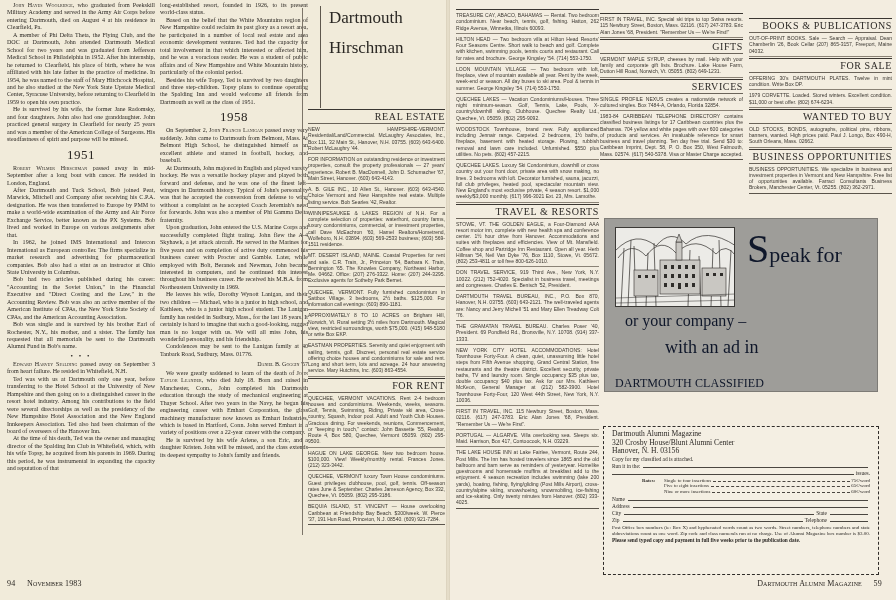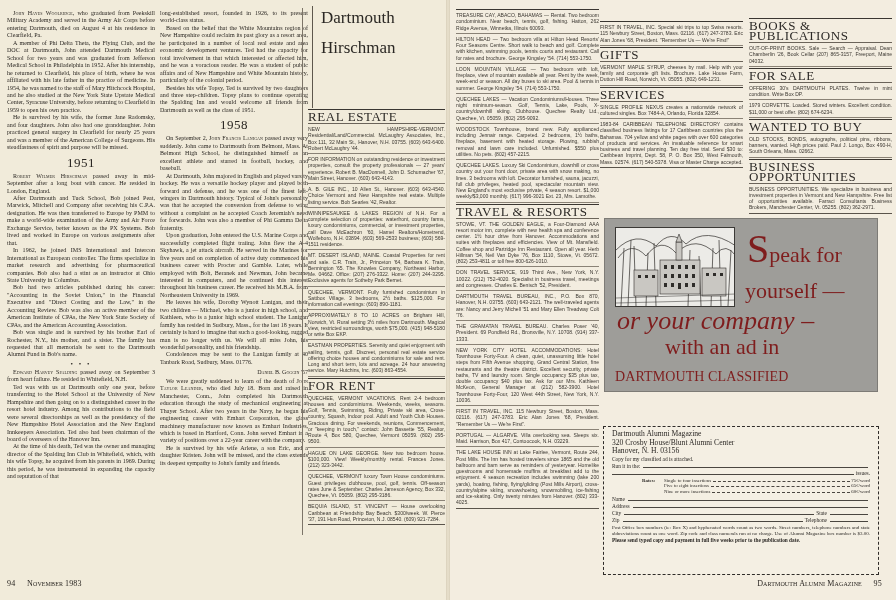--- a/index.html
+++ b/index.html
@@ -32,7 +32,7 @@
   .class-col { position: absolute; top: 0; width: 143px;
                font-family: "Liberation Sans", sans-serif; font-size: 5.05px; line-height: 6.25px; color: #3b3731; }
   .class-title { font-family: "Liberation Serif", serif; font-size: 17px; line-height: 24px; color: #2b2824; margin-top: 6px; }
-  .class-title-block { height: 102px; padding-left: 8px; border-left: 1px solid #5e574d; margin-left: 4px; }
+  .class-title-block { height: 102px; padding-left: 8px; border-left: 1px solid #5e574d; margin-left: 12px; }
   .section-head { font-family: "Liberation Serif", serif; text-align: left; font-size: 13px; line-height: 10px;
                   letter-spacing: 0.6px; color: #2c2926; border-top: 1.6px solid #3a3631;
                   padding: 2px 0 1px; margin-top: 1px; border-bottom: 0.8px solid #6b645a; }

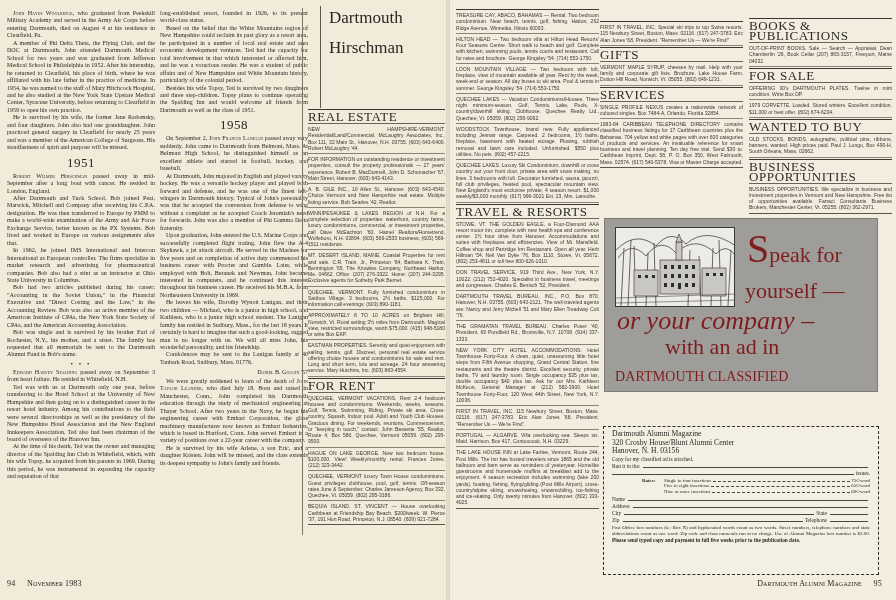--- a/index.html
+++ b/index.html
@@ -33,7 +33,7 @@
                font-family: "Liberation Sans", sans-serif; font-size: 5.05px; line-height: 6.25px; color: #3b3731; }
   .class-title { font-family: "Liberation Serif", serif; font-size: 17px; line-height: 24px; color: #2b2824; margin-top: 6px; }
   .class-title-block { height: 102px; padding-left: 8px; border-left: 1px solid #5e574d; margin-left: 12px; }
-  .section-head { font-family: "Liberation Serif", serif; text-align: left; font-size: 13px; line-height: 10px;
+  .section-head { font-family: "Liberation Serif", serif; text-align: right; font-size: 10px; line-height: 10px;
                   letter-spacing: 0.6px; color: #2c2926; border-top: 1.6px solid #3a3631;
                   padding: 2px 0 1px; margin-top: 1px; border-bottom: 0.8px solid #6b645a; }
   .ad { padding: 2px 0 2px; border-bottom: 0.8px solid #8a8276; text-align: justify; }

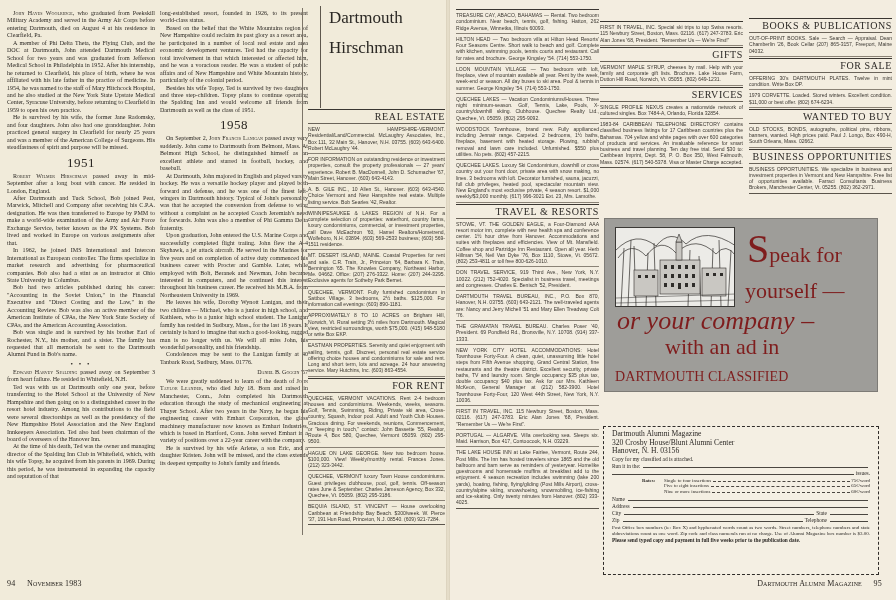--- a/index.html
+++ b/index.html
@@ -42,7 +42,7 @@
 
   .c3 { left: 302px; padding-left: 6px; }
   .c4 { left: 456px; padding-top: 4px; }
-  .c5 { left: 600px; padding-top: 16px; }
+  .c5 { left: 600px; padding-top: 8px; }
   .c6 { left: 749px; top: 18px; }
   .c6 .section-head:first-child { margin-top: 0; }
 

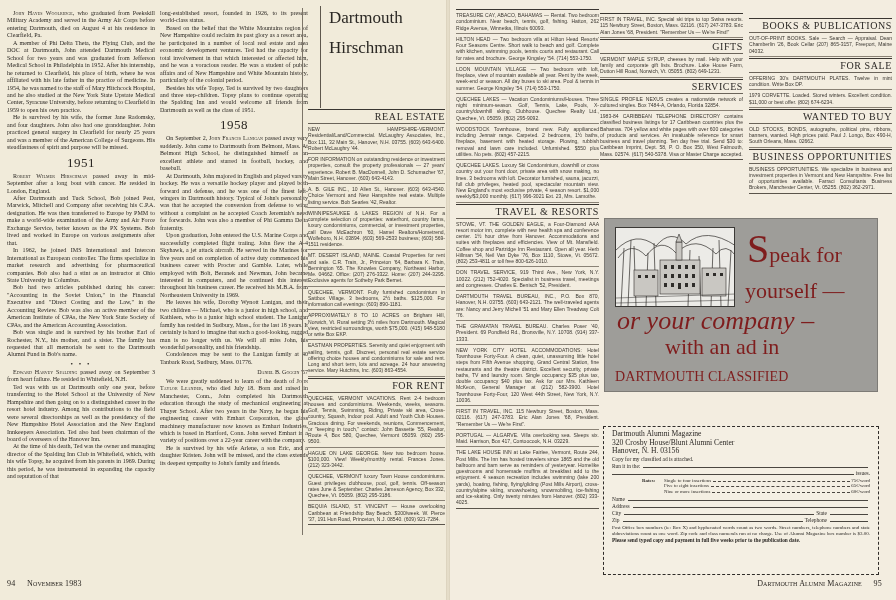--- a/index.html
+++ b/index.html
@@ -13,7 +13,7 @@
             background: linear-gradient(90deg, #d9d0bb, #e9e1cd, #d9d0bb); }
 
   
-  .obit-col { position: absolute; top: 10px; width: 148px; font-size: 6.05px; line-height: 7.45px;
+  .obit-col { position: absolute; top: 2px; width: 148px; font-size: 6.05px; line-height: 7.45px;
               text-align: justify; hyphens: auto; }
   .obit-col p { text-indent: 6px; }
   .sc { font-variant: small-caps; letter-spacing: 0.1px; text-align: right; }

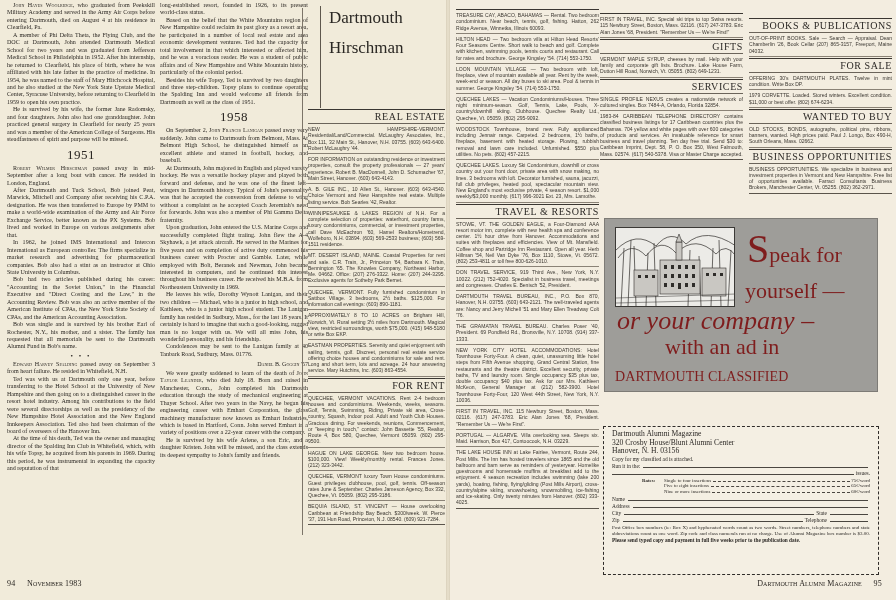--- a/index.html
+++ b/index.html
@@ -48,7 +48,7 @@
 
   
   .promo { position: absolute; left: 604px; top: 218px; width: 274px; height: 174px;
-           background: #9e9d99; border: 1px solid #7d7b76; font-family: "Liberation Serif", serif; color: #7f1d1d; }
+           background: #9e9d99; border: 1px solid #7d7b76; font-family: "Liberation Serif", serif; color: #0f172a; }
   .promo-art { position: absolute; left: 10px; top: 8px; width: 120px; height: 80px; background: #e7e6e2;
                border: 1.4px solid #3b3936; overflow: hidden; }
   .promo-line1 { position: absolute; left: 142px; top: 10px; font-size: 22px; line-height: 40px; }

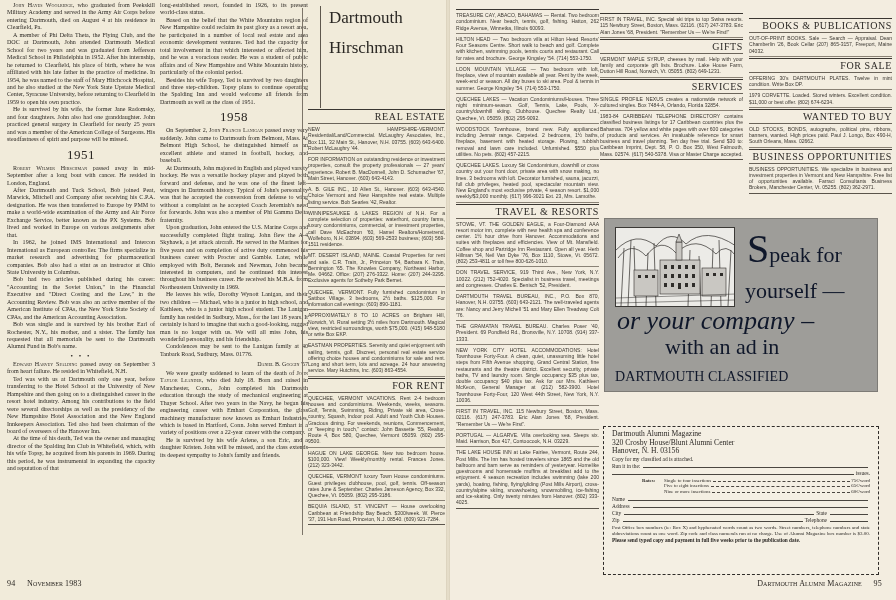--- a/index.html
+++ b/index.html
@@ -233,7 +233,6 @@
     </svg>
   </div>
   <div class="promo-line1"><span class="big">S</span><span>peak for</span></div>
-  <div class="promo-line2">yourself —</div>
   <div class="promo-line3">or your company –</div>
   <div class="promo-line4">with an ad in</div>
   <div class="promo-line5">DARTMOUTH CLASSIFIED</div>

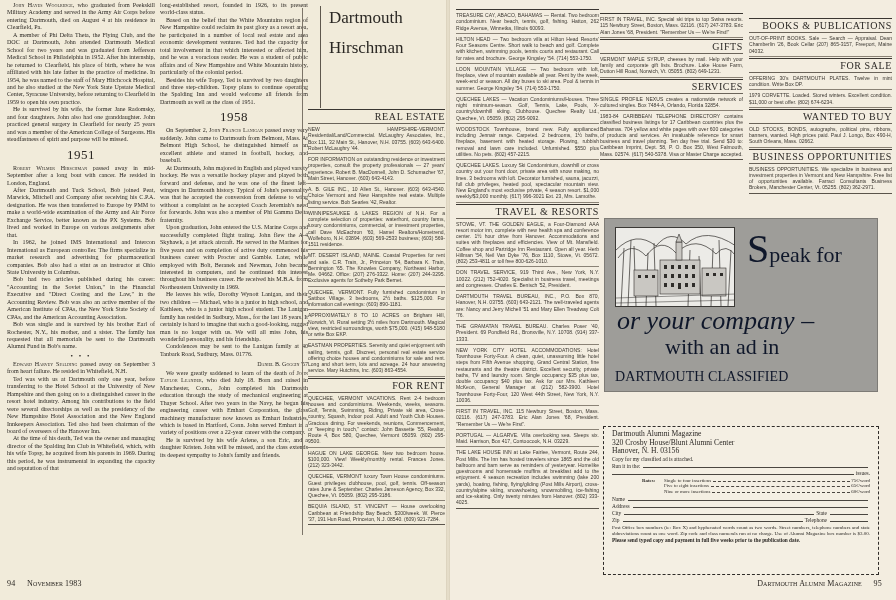--- a/index.html
+++ b/index.html
@@ -54,7 +54,7 @@
   .promo-line1 { position: absolute; left: 142px; top: 10px; font-size: 22px; line-height: 40px; }
   .promo-line1 .big { font-size: 40px; }
   .promo-line2 { position: absolute; left: 140px; top: 60px; font-size: 22px; line-height: 24px; }
-  .promo-line3 { position: absolute; left: 12px; top: 90px; font-size: 26px; line-height: 24px; font-style: italic; }
+  .promo-line3 { position: absolute; left: 20px; top: 90px; font-size: 16px; line-height: 24px; }
   .promo-line4 { position: absolute; left: 60px; top: 116px; font-size: 22px; line-height: 24px; }
   .promo-line5 { position: absolute; left: 10px; top: 150px; font-size: 14px; line-height: 16px; letter-spacing: 0.1px; }
 

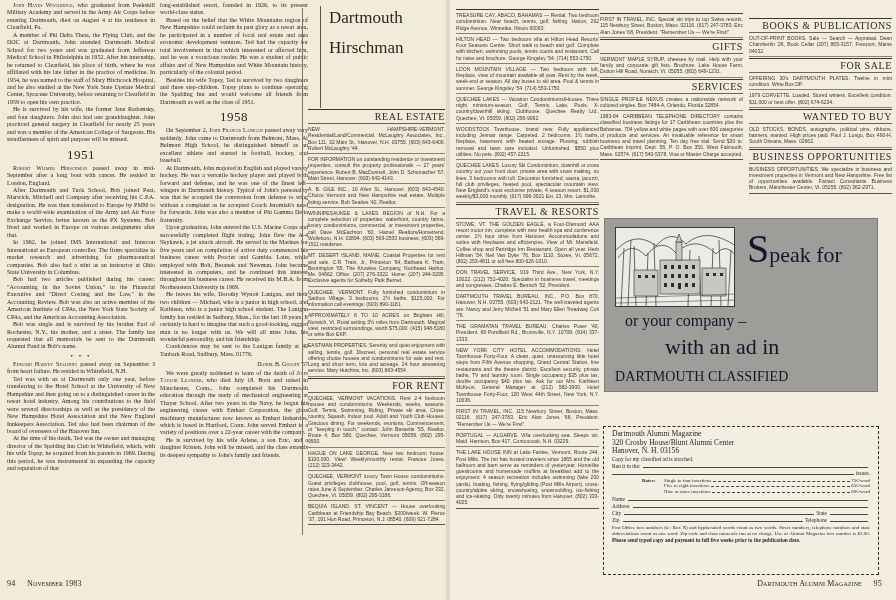--- a/index.html
+++ b/index.html
@@ -55,7 +55,7 @@
   .promo-line1 .big { font-size: 40px; }
   .promo-line2 { position: absolute; left: 140px; top: 60px; font-size: 22px; line-height: 24px; }
   .promo-line3 { position: absolute; left: 20px; top: 90px; font-size: 16px; line-height: 24px; }
-  .promo-line4 { position: absolute; left: 60px; top: 116px; font-size: 22px; line-height: 24px; }
+  .promo-line4 { position: absolute; left: 60px; top: 116px; font-size: 18px; line-height: 24px; }
   .promo-line5 { position: absolute; left: 10px; top: 150px; font-size: 14px; line-height: 16px; letter-spacing: 0.1px; }
 
   

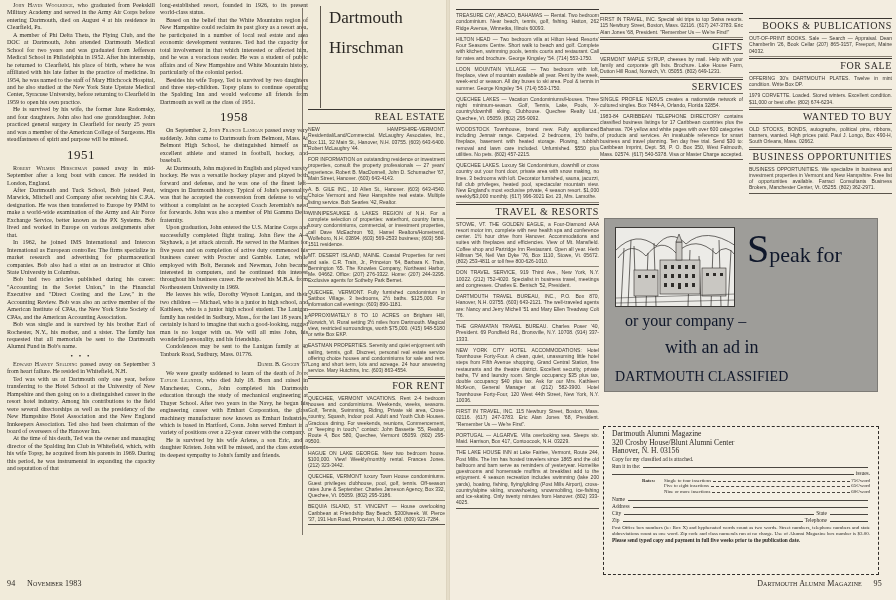--- a/index.html
+++ b/index.html
@@ -56,7 +56,7 @@
   .promo-line2 { position: absolute; left: 140px; top: 60px; font-size: 22px; line-height: 24px; }
   .promo-line3 { position: absolute; left: 20px; top: 90px; font-size: 16px; line-height: 24px; }
   .promo-line4 { position: absolute; left: 60px; top: 116px; font-size: 18px; line-height: 24px; }
-  .promo-line5 { position: absolute; left: 10px; top: 150px; font-size: 14px; line-height: 16px; letter-spacing: 0.1px; }
+  .promo-line5 { position: absolute; left: 10px; top: 156px; font-size: 12px; line-height: 16px; letter-spacing: 0.1px; }
 
   
   .order { position: absolute; left: 603px; top: 426px; width: 276px; height: 149px;

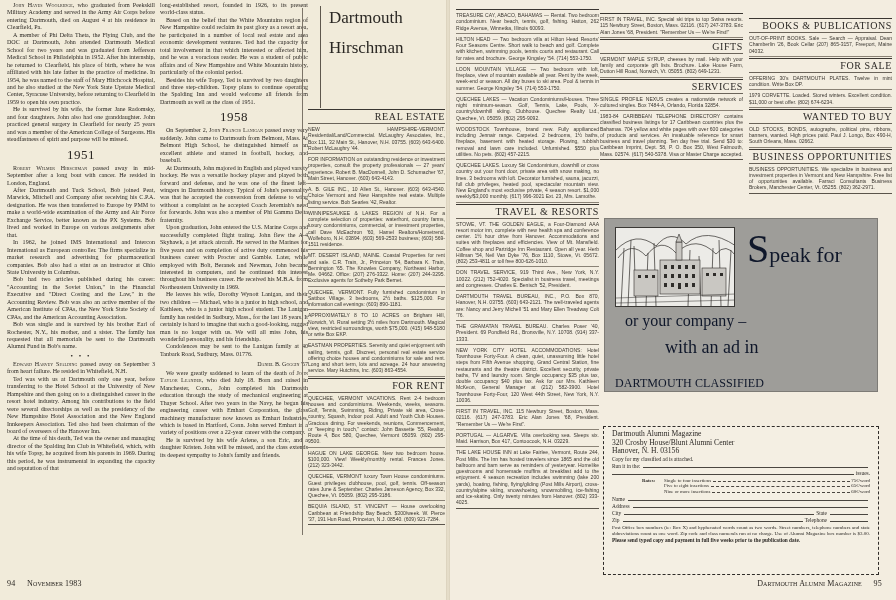--- a/index.html
+++ b/index.html
@@ -118,7 +118,7 @@
   <div class="folio folio-right">
     <span class="sc">Dartmouth Alumni Magazine</span>
     &nbsp;&nbsp;&nbsp;
-    <span>95</span>
+    <span>59</span>
   </div>
 </div>
 

